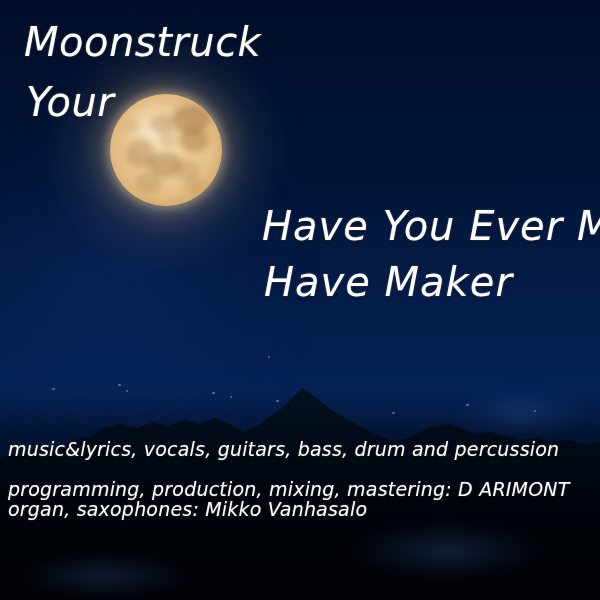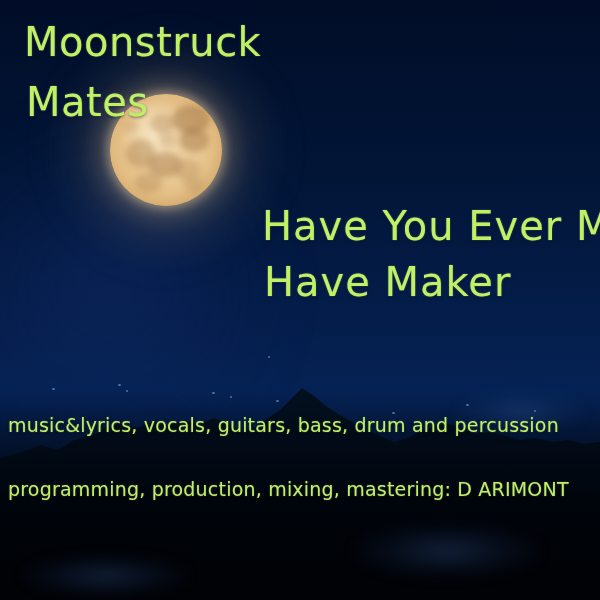--- a/index.html
+++ b/index.html
@@ -146,8 +146,9 @@
   
   .script {
     position: absolute;
-    color: #bef264;
+    color: #ffffff;
     font-family: "DejaVu Sans", sans-serif;
+    font-style: italic;
     font-weight: 400;
     white-space: nowrap;
     letter-spacing: 0.5px;

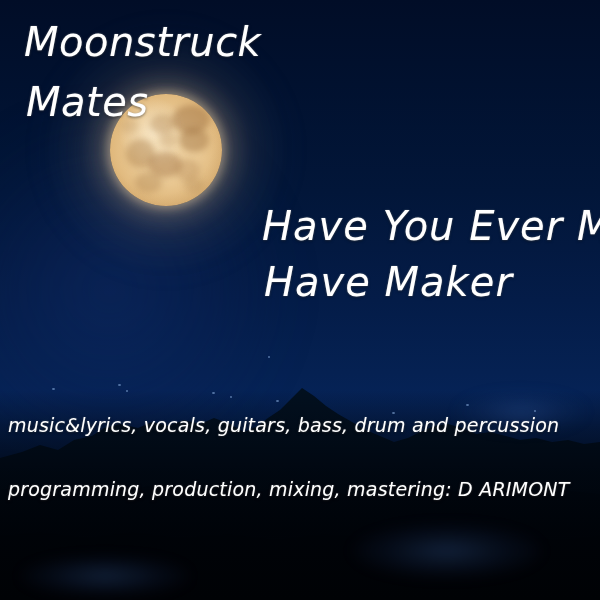--- a/index.html
+++ b/index.html
@@ -232,7 +232,7 @@
   <div class="speck" style="left:268px; top:356px; width:2px; height:2px;"></div>
 
   <div class="script band-line" id="band-1">Moonstruck</div>
-  <div class="script band-line" id="band-2">Mates</div>
+  <div class="script band-line" id="band-2">Your</div>
 
   <div class="script title-line" id="title-1">Have You Ever Met</div>
   <div class="script title-line" id="title-2">Have Maker</div>

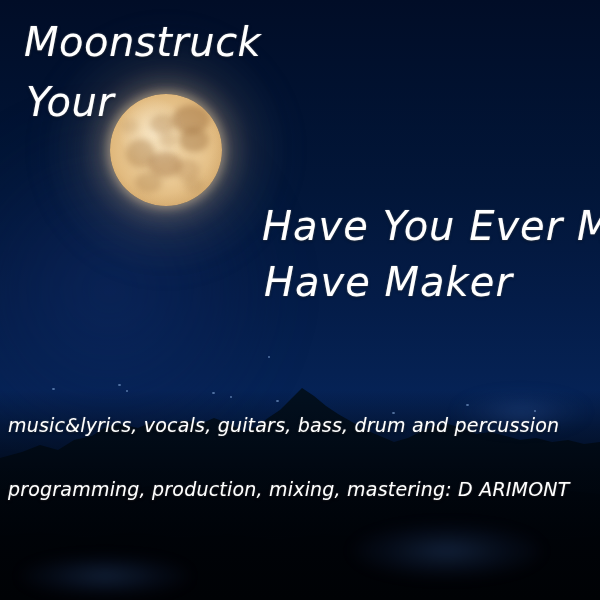--- a/index.html
+++ b/index.html
@@ -179,7 +179,7 @@
       0 0 2px rgba(255,255,255,0.28),
       0 1px 3px rgba(0,0,0,0.75);
   }
-  #credit-1 { left: 8px; top: 416px; }
+  #credit-1 { left: 8px; top: 440px; }
   #credit-2 { left: 8px; top: 480px; }
   #credit-3 { left: 8px; top: 500px; }
 </style>

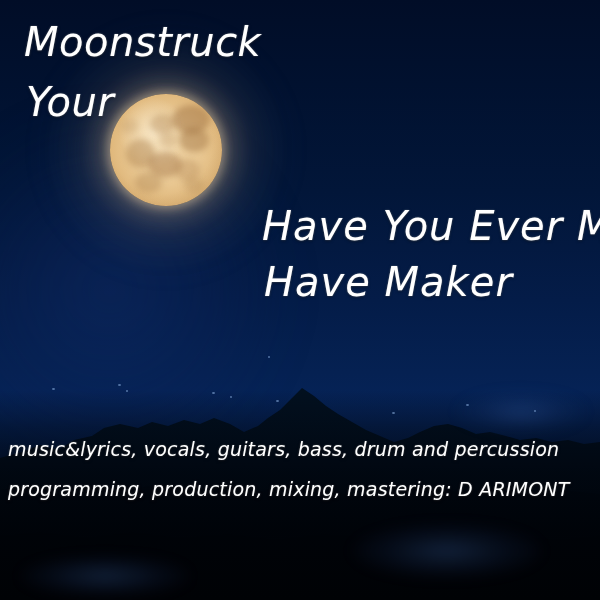--- a/index.html
+++ b/index.html
@@ -239,6 +239,7 @@
 
   <div class="script credit-line" id="credit-1">music&amp;lyrics, vocals, guitars, bass, drum and percussion</div>
   <div class="script credit-line" id="credit-2">programming, production, mixing, mastering: D ARIMONT</div>
+  <div class="script credit-line" id="credit-3">organ, saxophones: Mikko Vanhasalo</div>
 
 </div>
 

